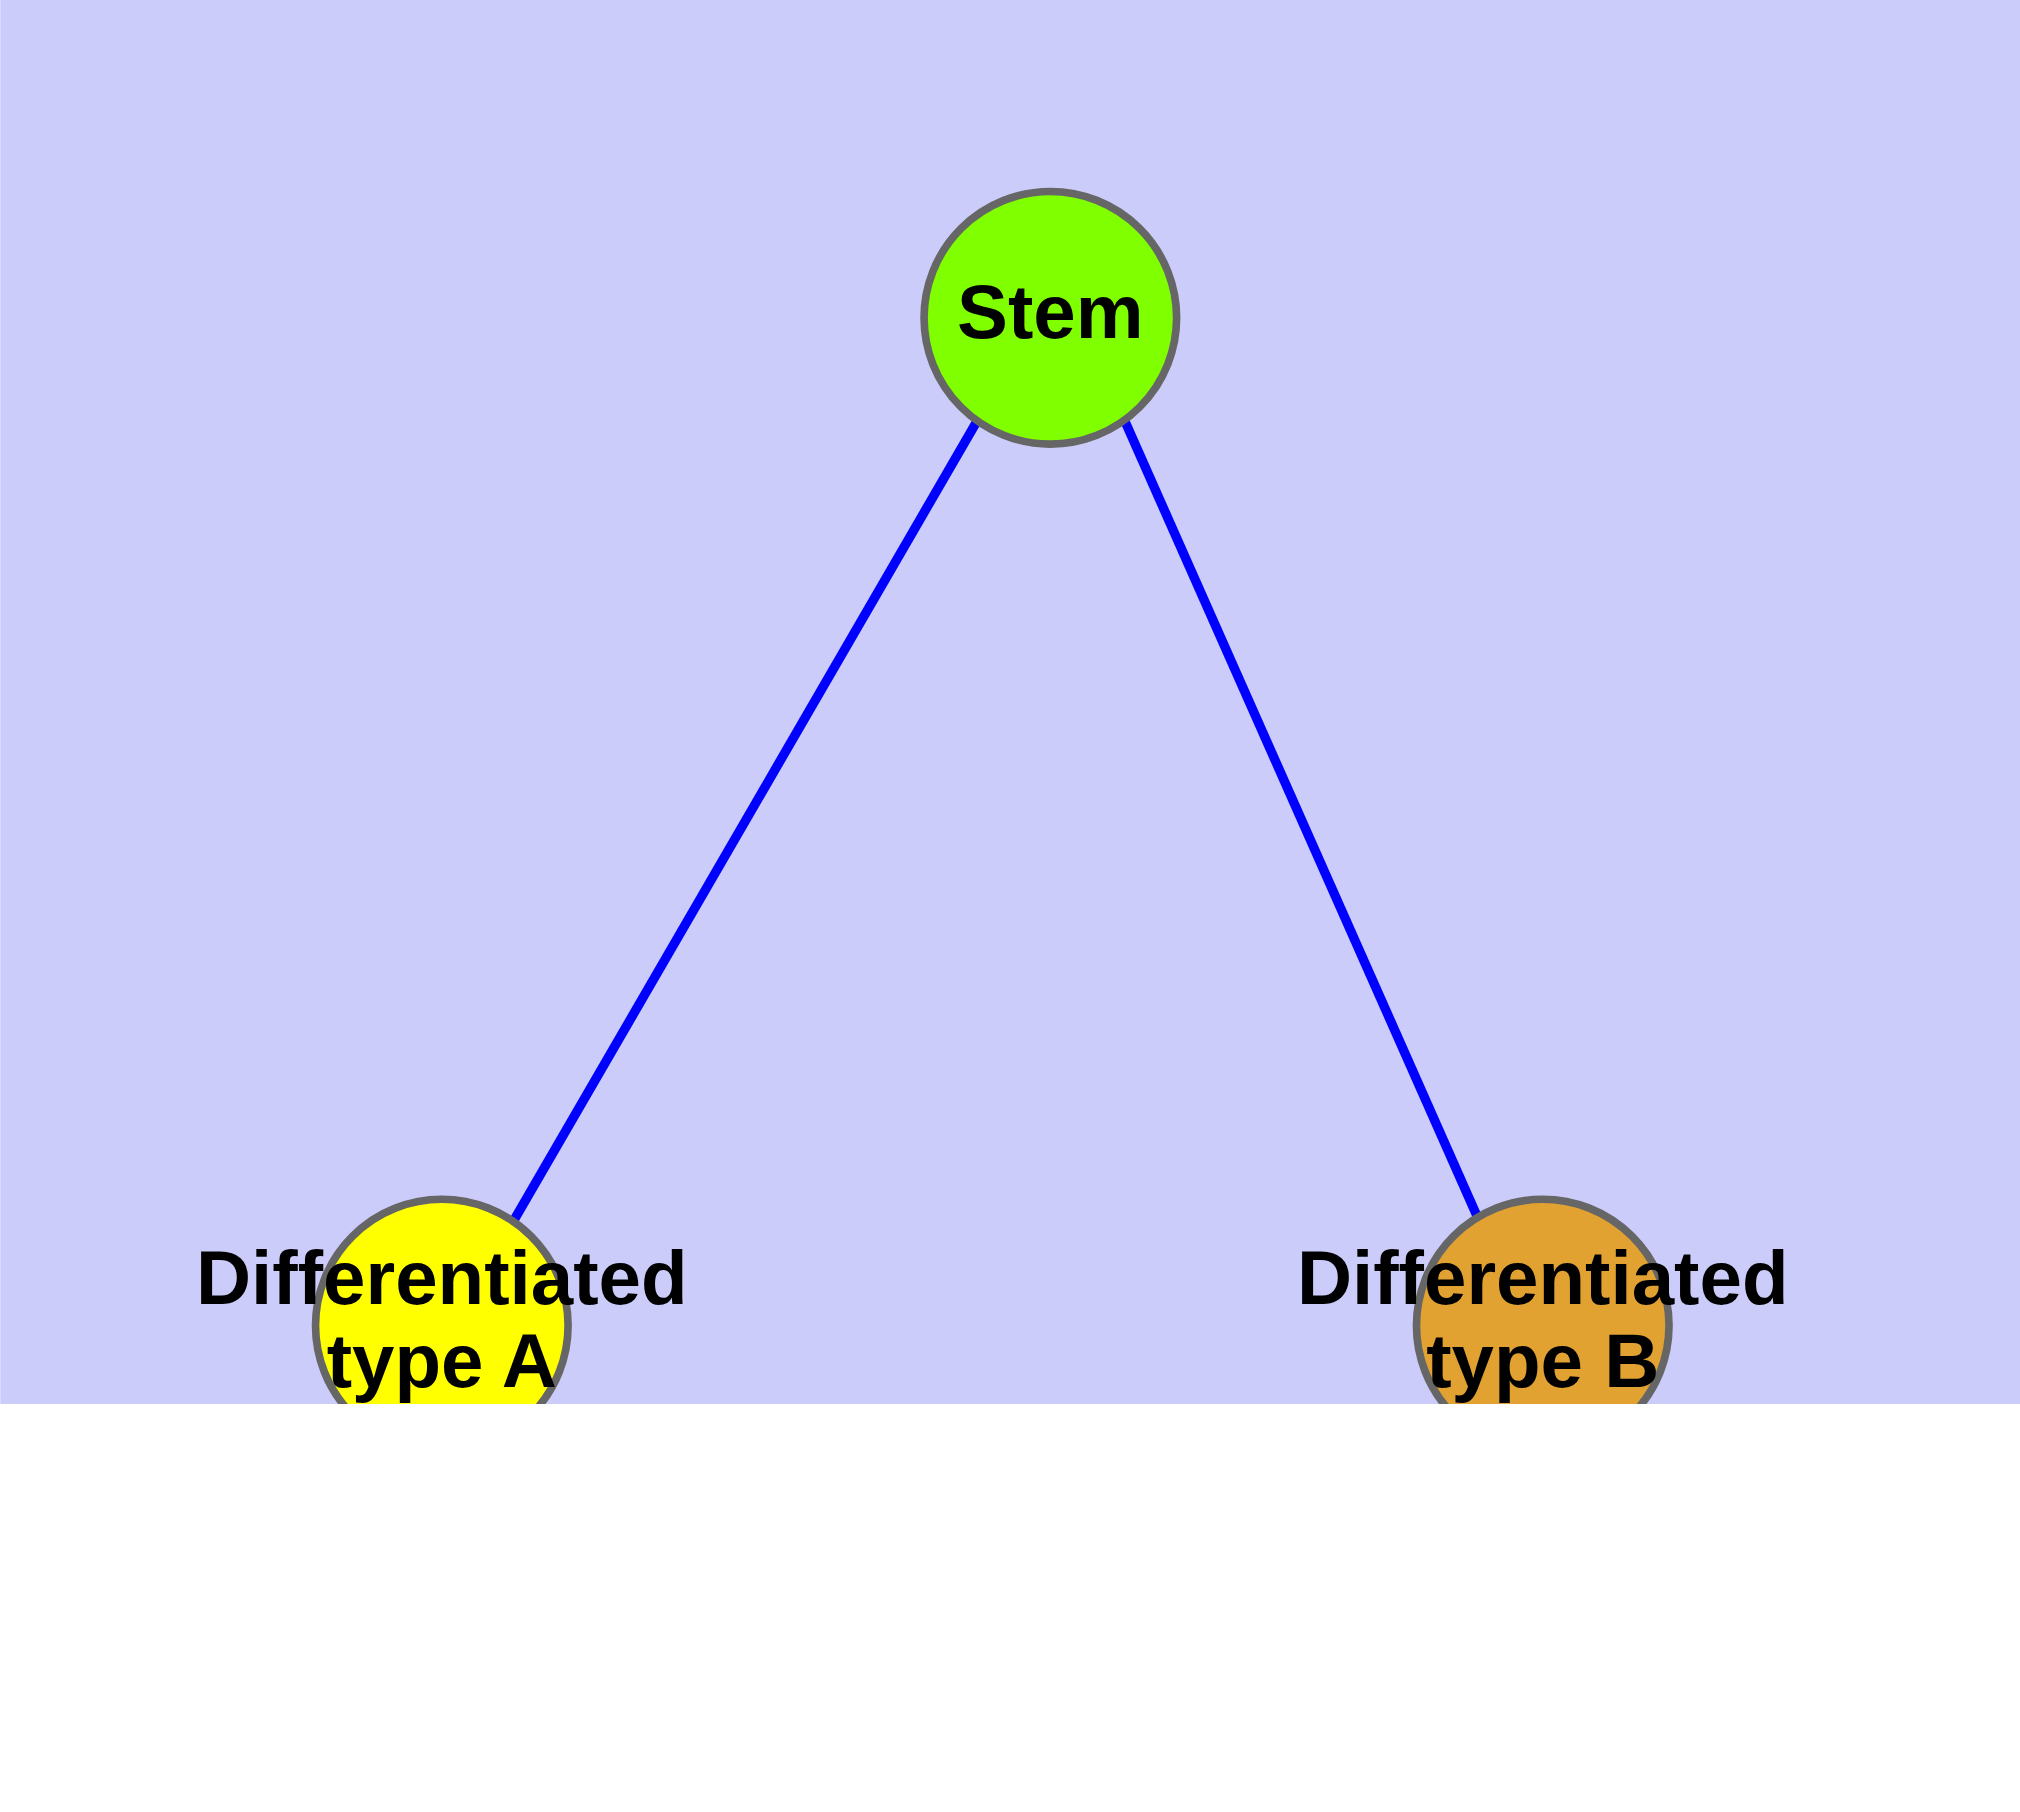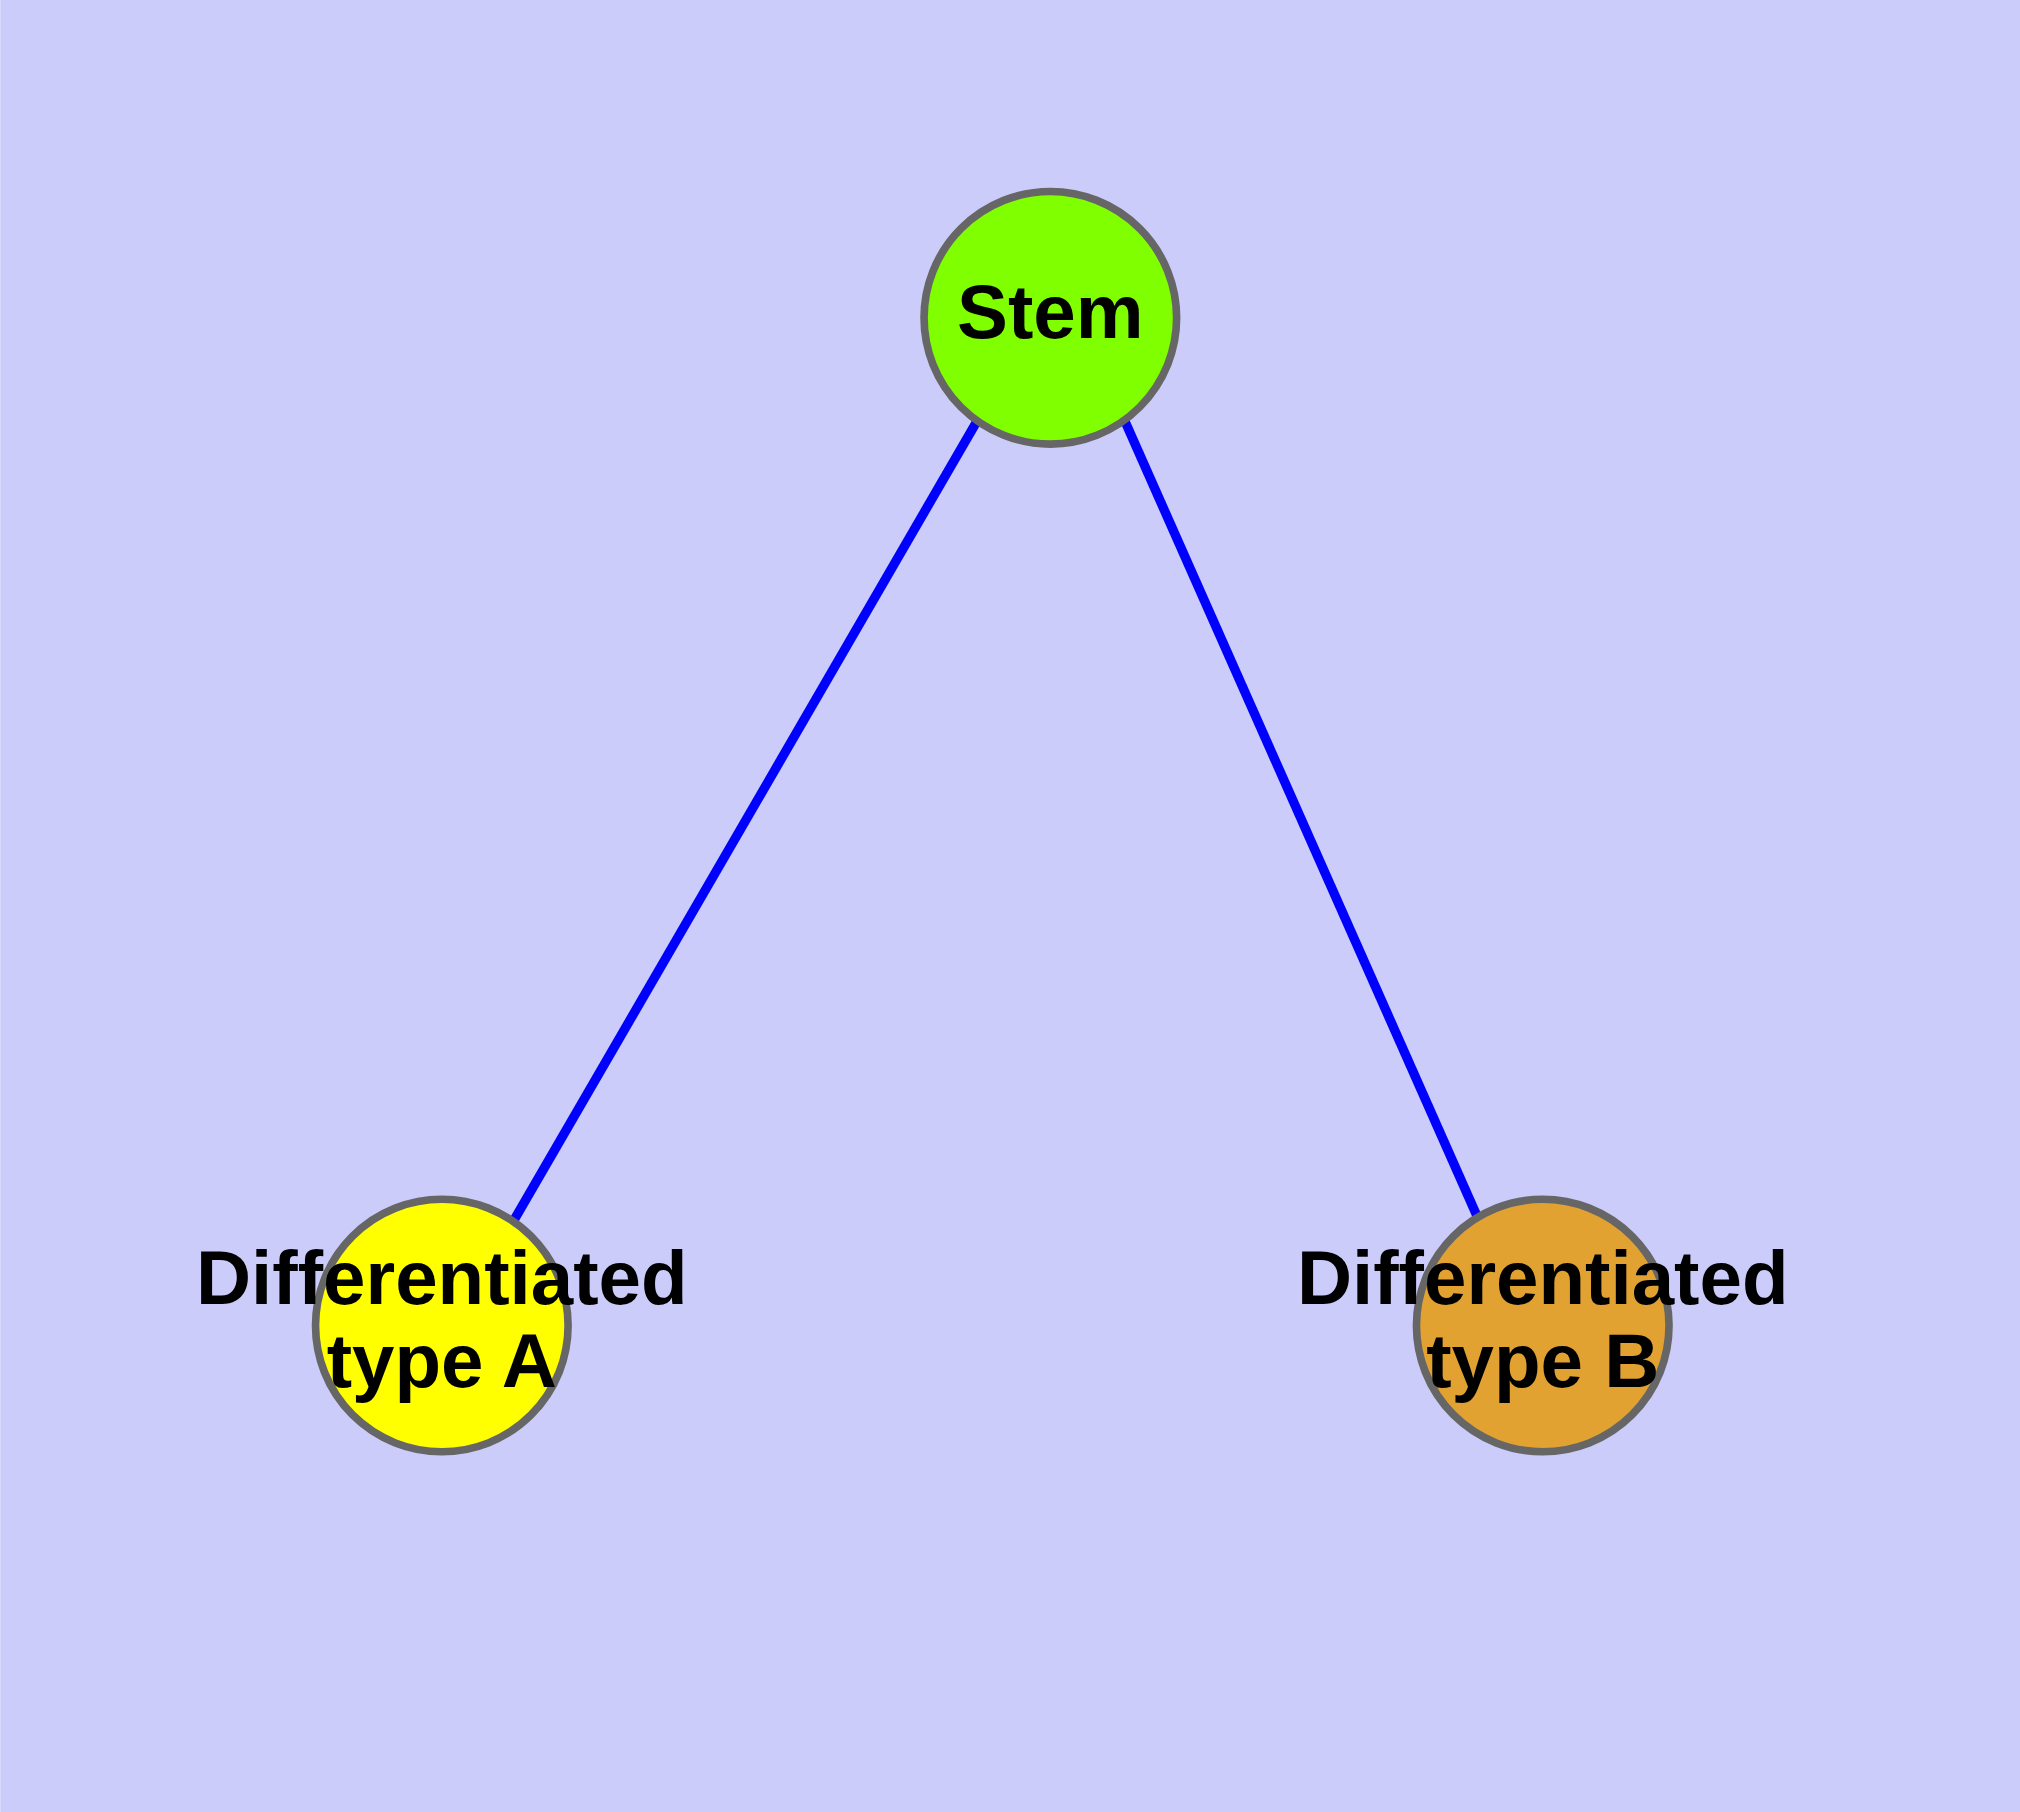--- a/index.html
+++ b/index.html
@@ -10,7 +10,7 @@
   #canvas {
     position: relative;
     width: 2021px;
-    height: 1812px;
+    height: 1404px;
     overflow: hidden;
     font-family: "Liberation Sans", sans-serif;
   }

